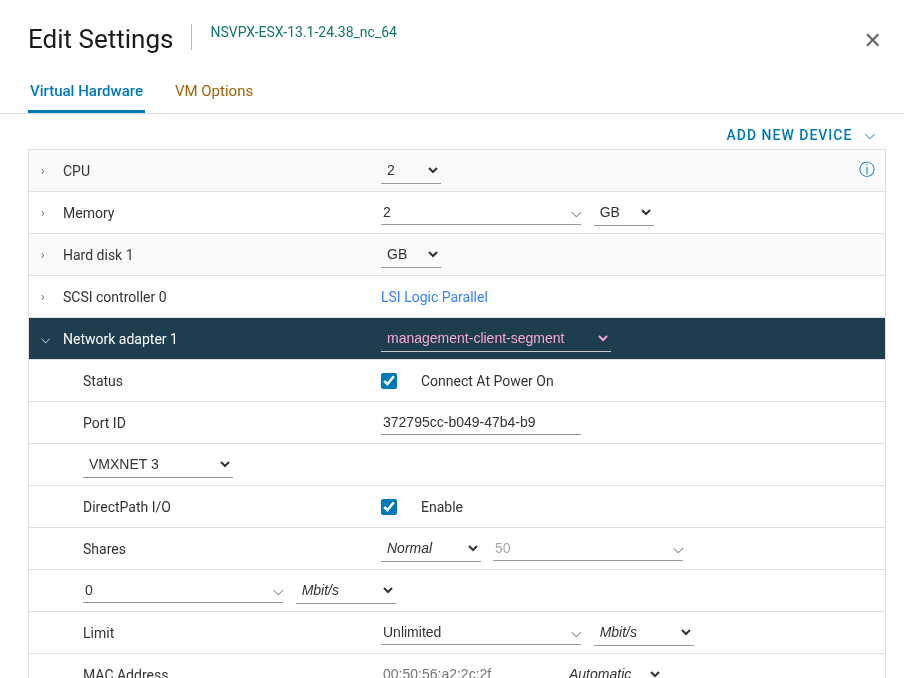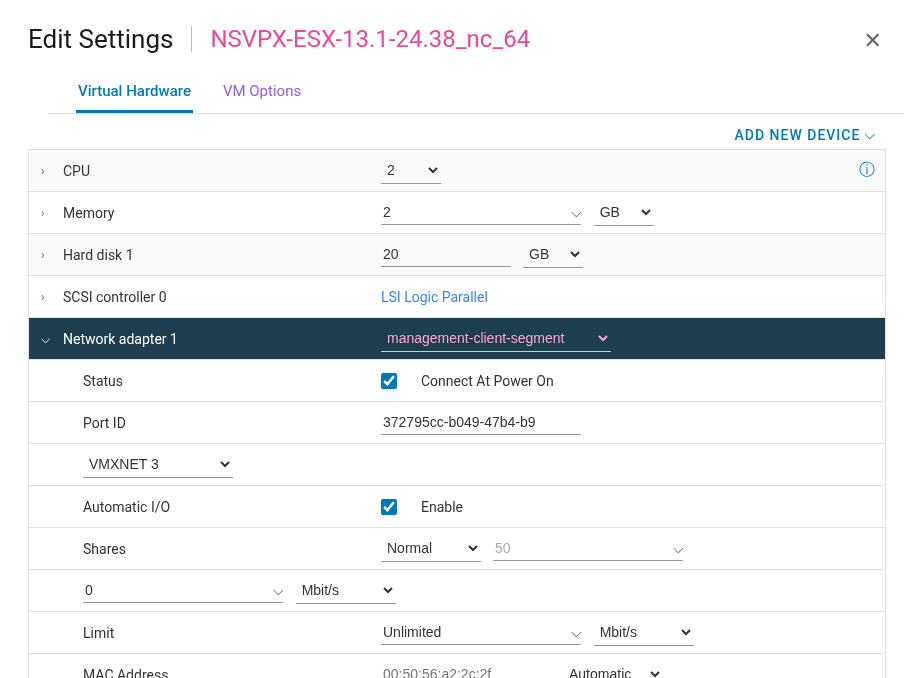--- a/index.html
+++ b/index.html
@@ -20,7 +20,7 @@
   }
   .header {
     display: flex;
-    align-items: center;
+    align-items: flex-start;
     padding: 24px 28px 8px 28px;
     gap: 18px;
   }

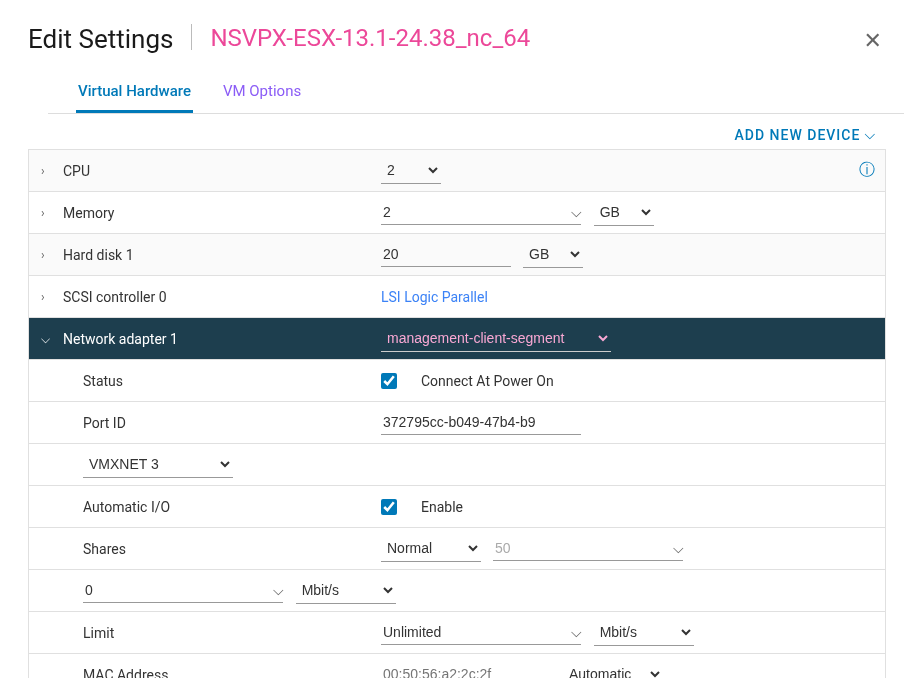--- a/index.html
+++ b/index.html
@@ -35,8 +35,8 @@
     background: #bbb;
   }
   .header .subtitle {
-    font-size: 24px;
-    color: #ec4899;
+    font-size: 14px;
+    color: #0f766e;
   }
   .close-btn {
     position: absolute;

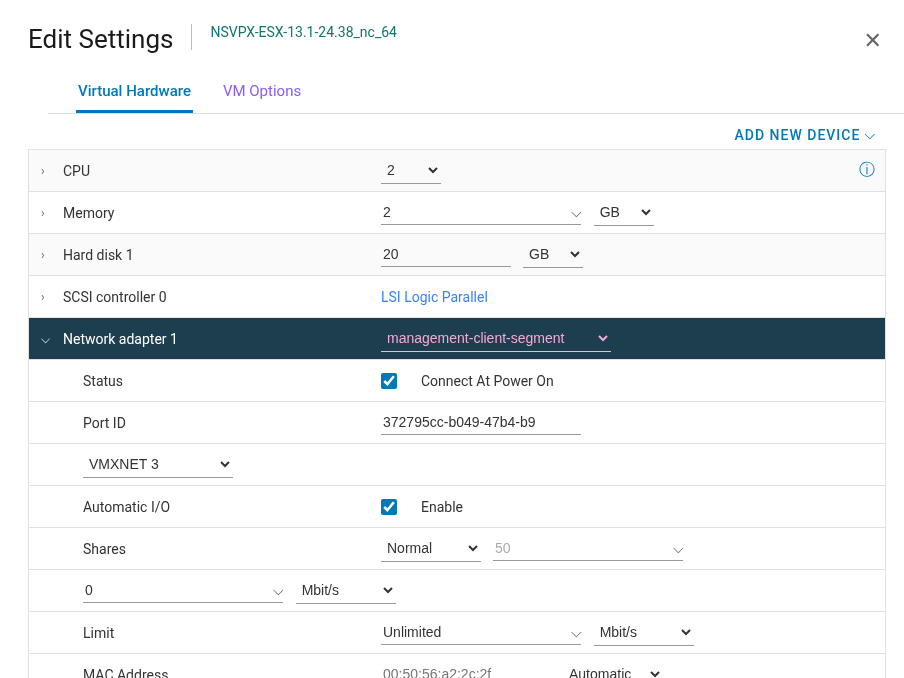--- a/index.html
+++ b/index.html
@@ -53,7 +53,6 @@
     padding: 12px 28px 0 28px;
     border-bottom: 1px solid #ddd;
     gap: 28px;
-    margin-left: 48px;
   }
   .tab {
     padding: 8px 2px 10px 2px;

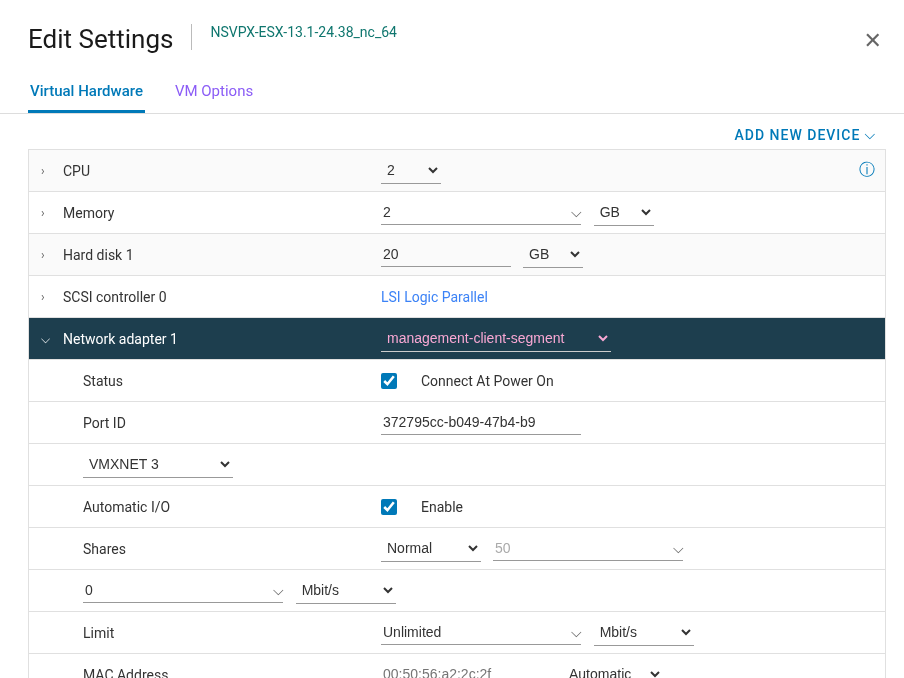--- a/index.html
+++ b/index.html
@@ -57,7 +57,7 @@
   .tab {
     padding: 8px 2px 10px 2px;
     font-size: 15px;
-    color: #8b5cf6;
+    color: #a16207;
     cursor: pointer;
     border-bottom: 3px solid transparent;
   }

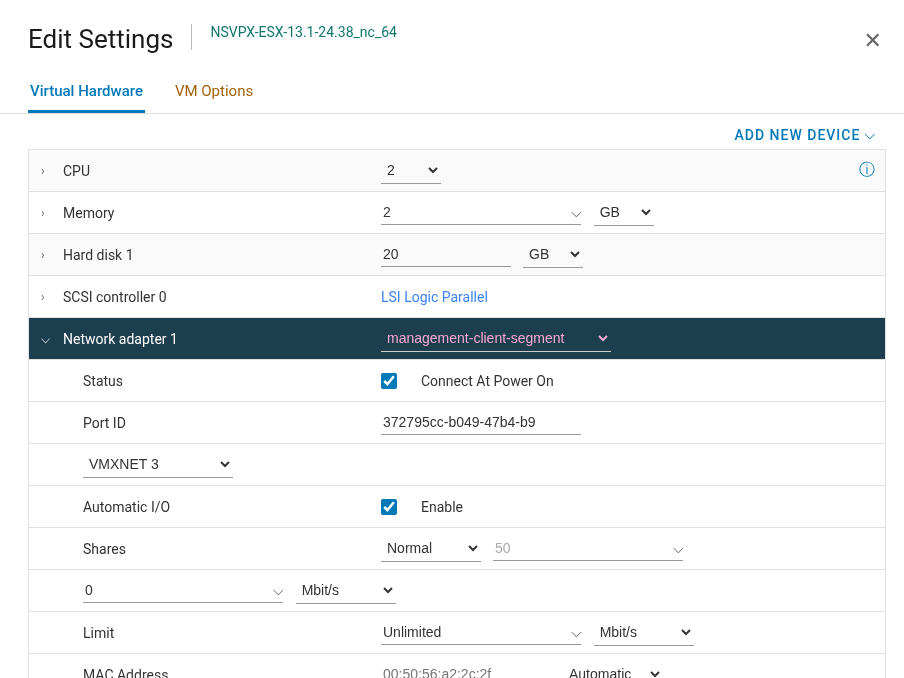--- a/index.html
+++ b/index.html
@@ -84,7 +84,7 @@
     cursor: pointer;
     display: inline-flex;
     align-items: center;
-    gap: 4px;
+    gap: 12px;
   }
   .table {
     border: 1px solid #e0e0e0;

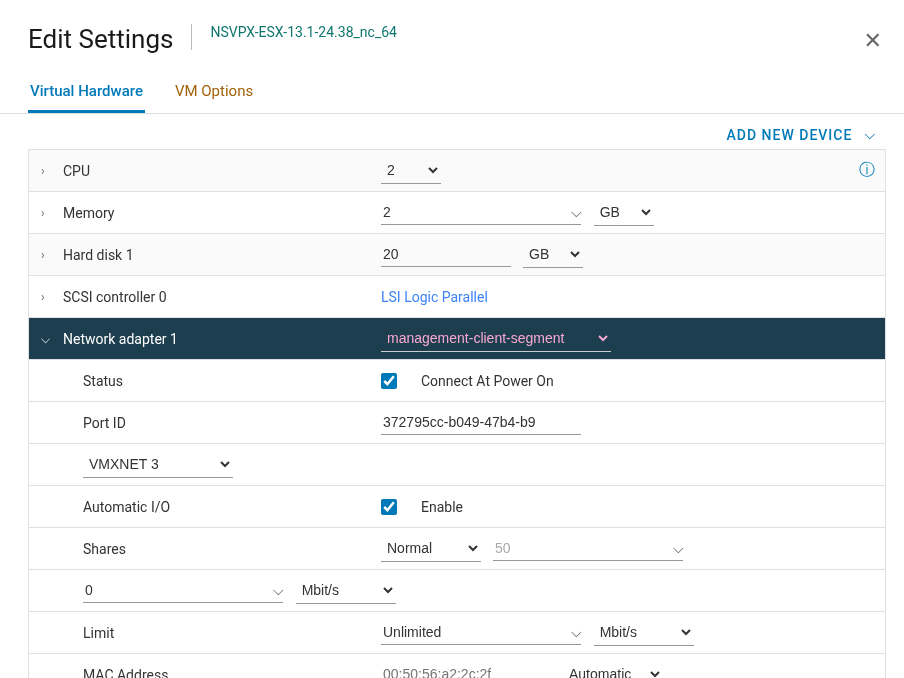--- a/index.html
+++ b/index.html
@@ -242,7 +242,6 @@
           <span>Hard disk 1</span>
         </div>
         <div class="value-col">
-          <input class="uline-input" style="width: 130px;" value="20">
           <select class="uline-select sel-small">
             <option>GB</option>
           </select>

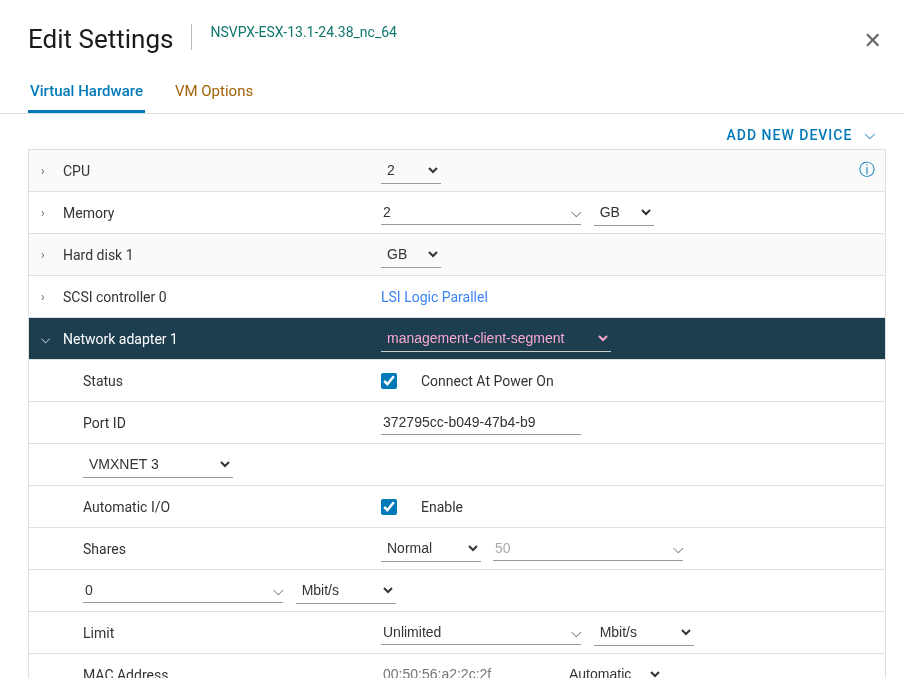--- a/index.html
+++ b/index.html
@@ -301,7 +301,7 @@
 
       <div class="row sub">
         <div class="label-col">
-          <span>Automatic I/O</span>
+          <span>DirectPath I/O</span>
         </div>
         <div class="value-col">
           <label class="chk">

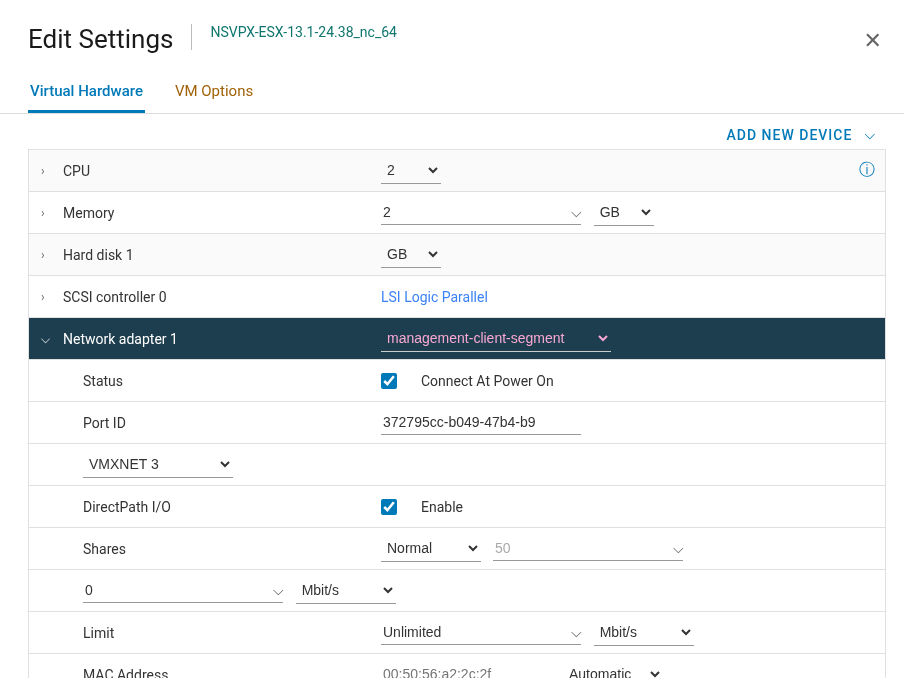--- a/index.html
+++ b/index.html
@@ -165,7 +165,7 @@
   .placeholder-text { color: #aaa; }
   .wide-input { width: 200px; }
   .sel-small { min-width: 60px; }
-  .sel-med { min-width: 100px; }
+  .sel-med { min-width: 100px; font-style: italic; }
   .cursor-i {
     position: absolute;
     font-size: 22px;

